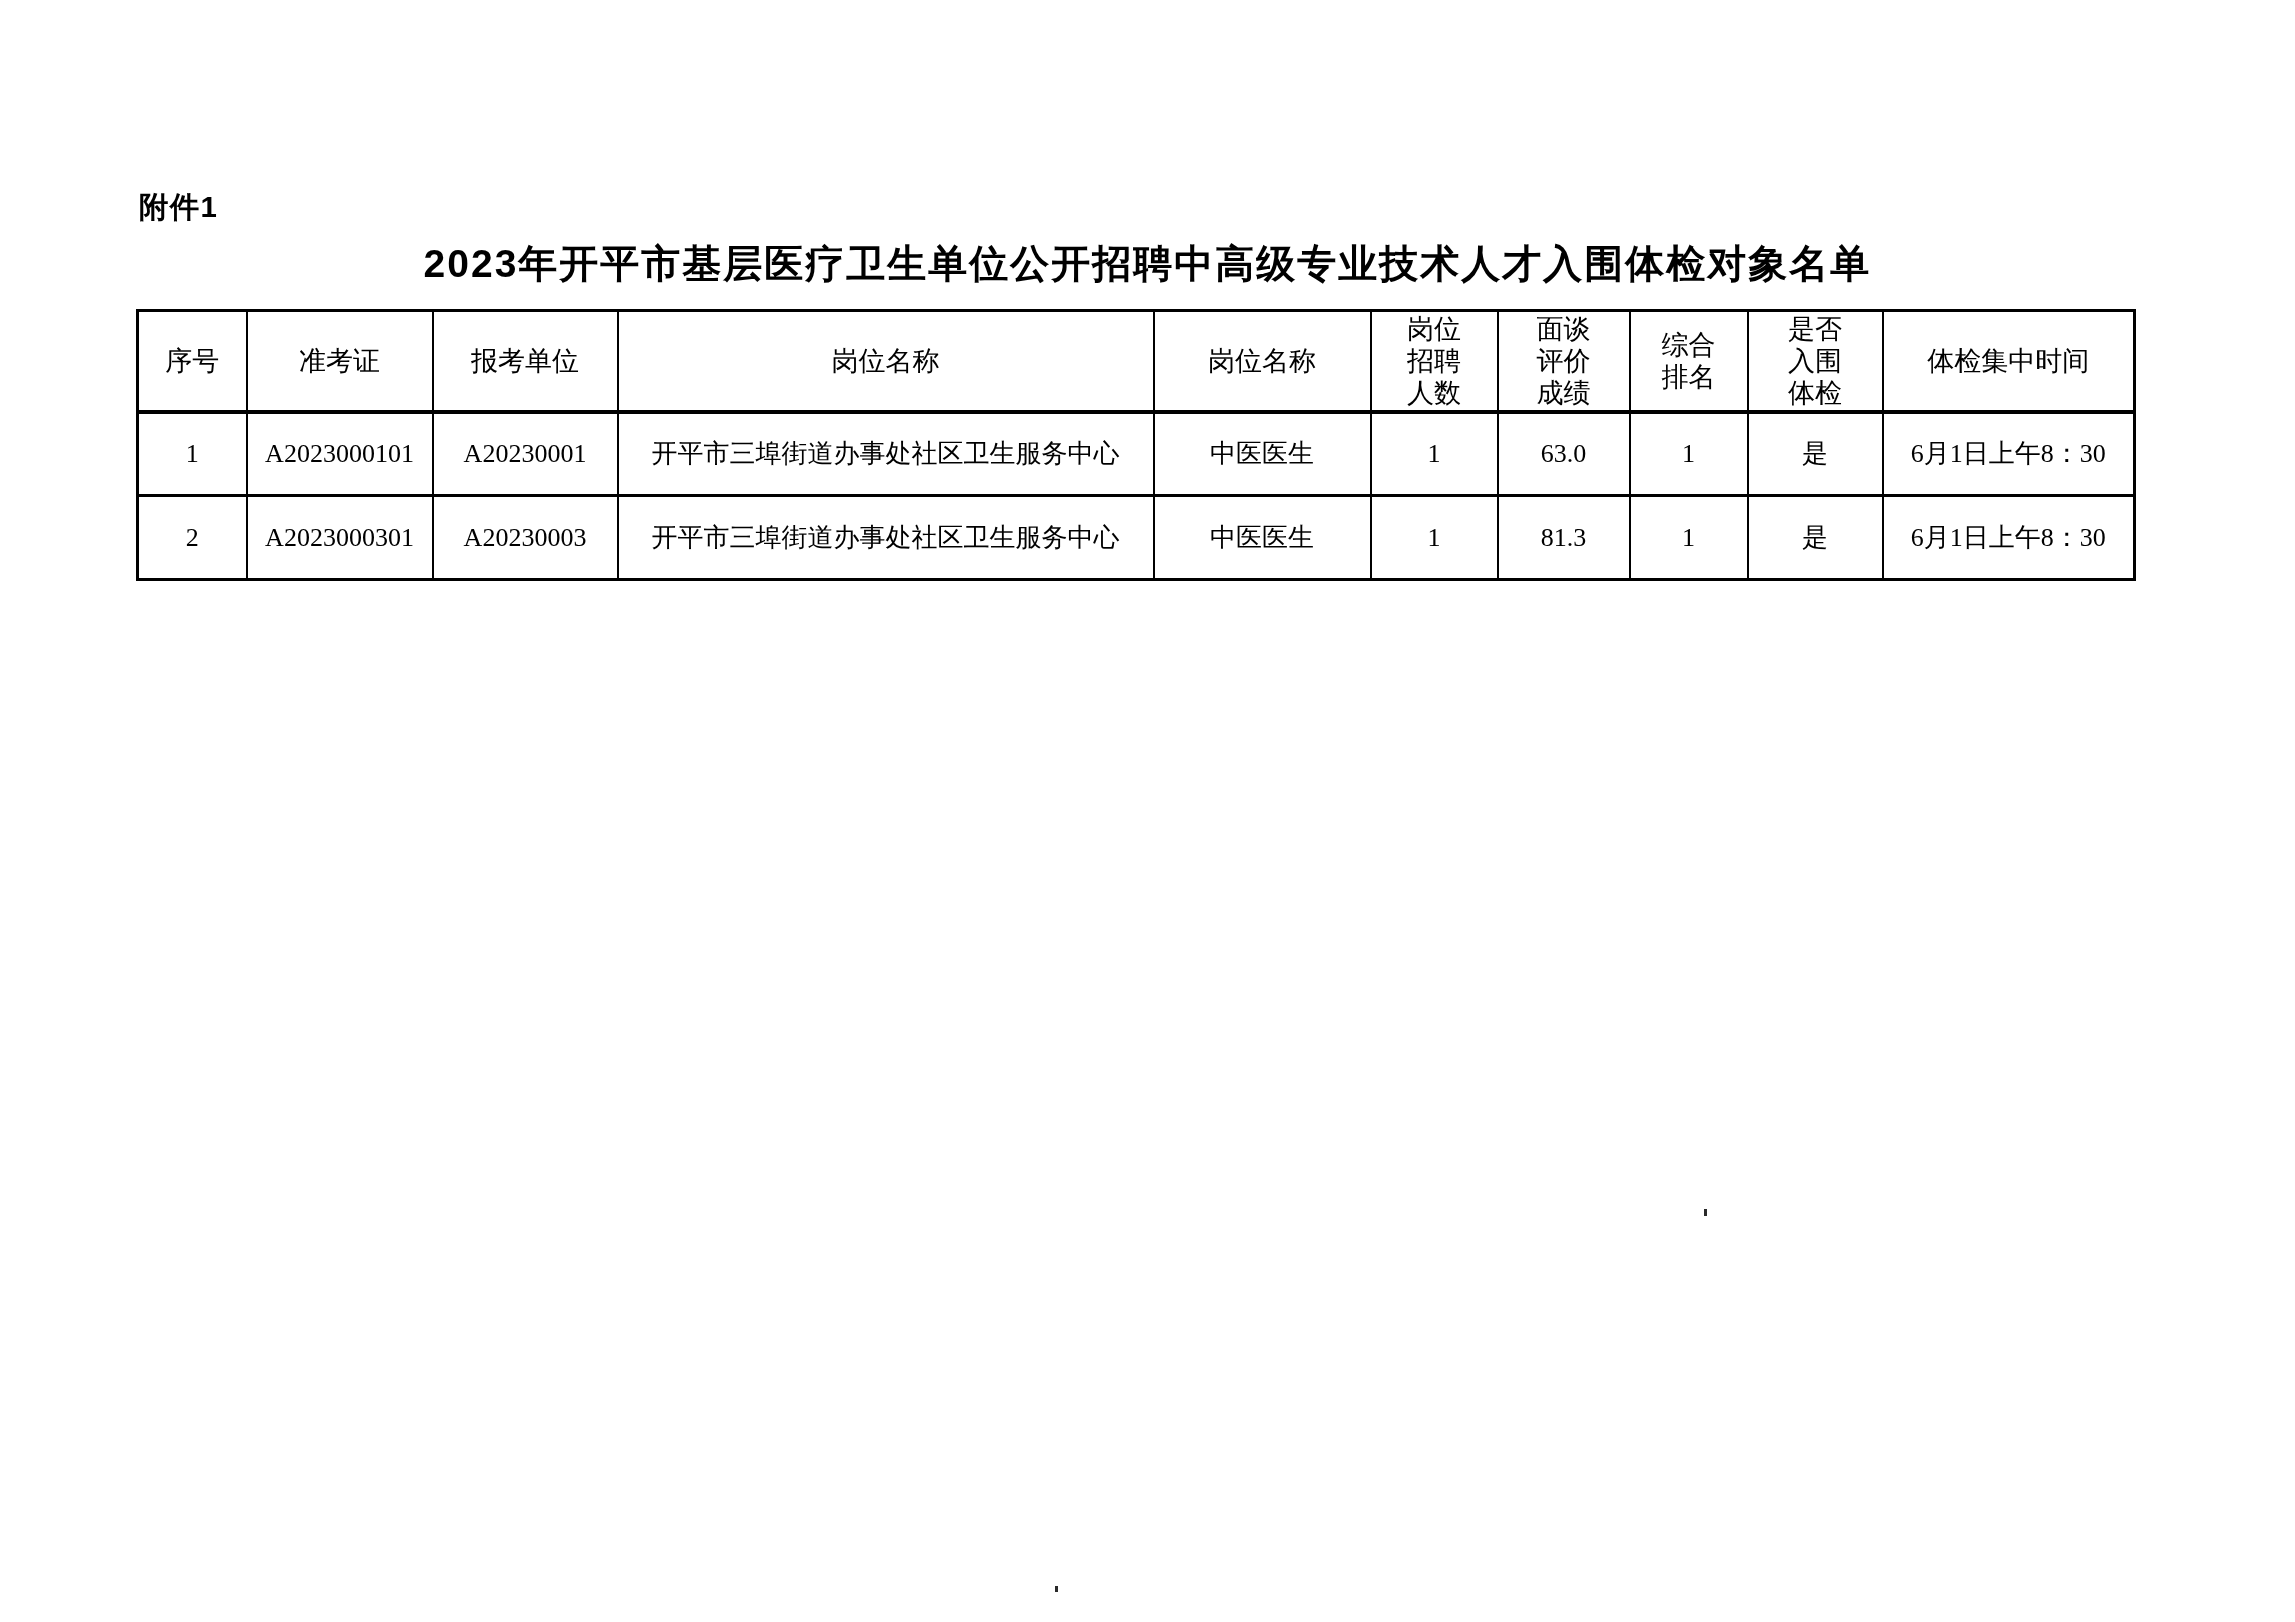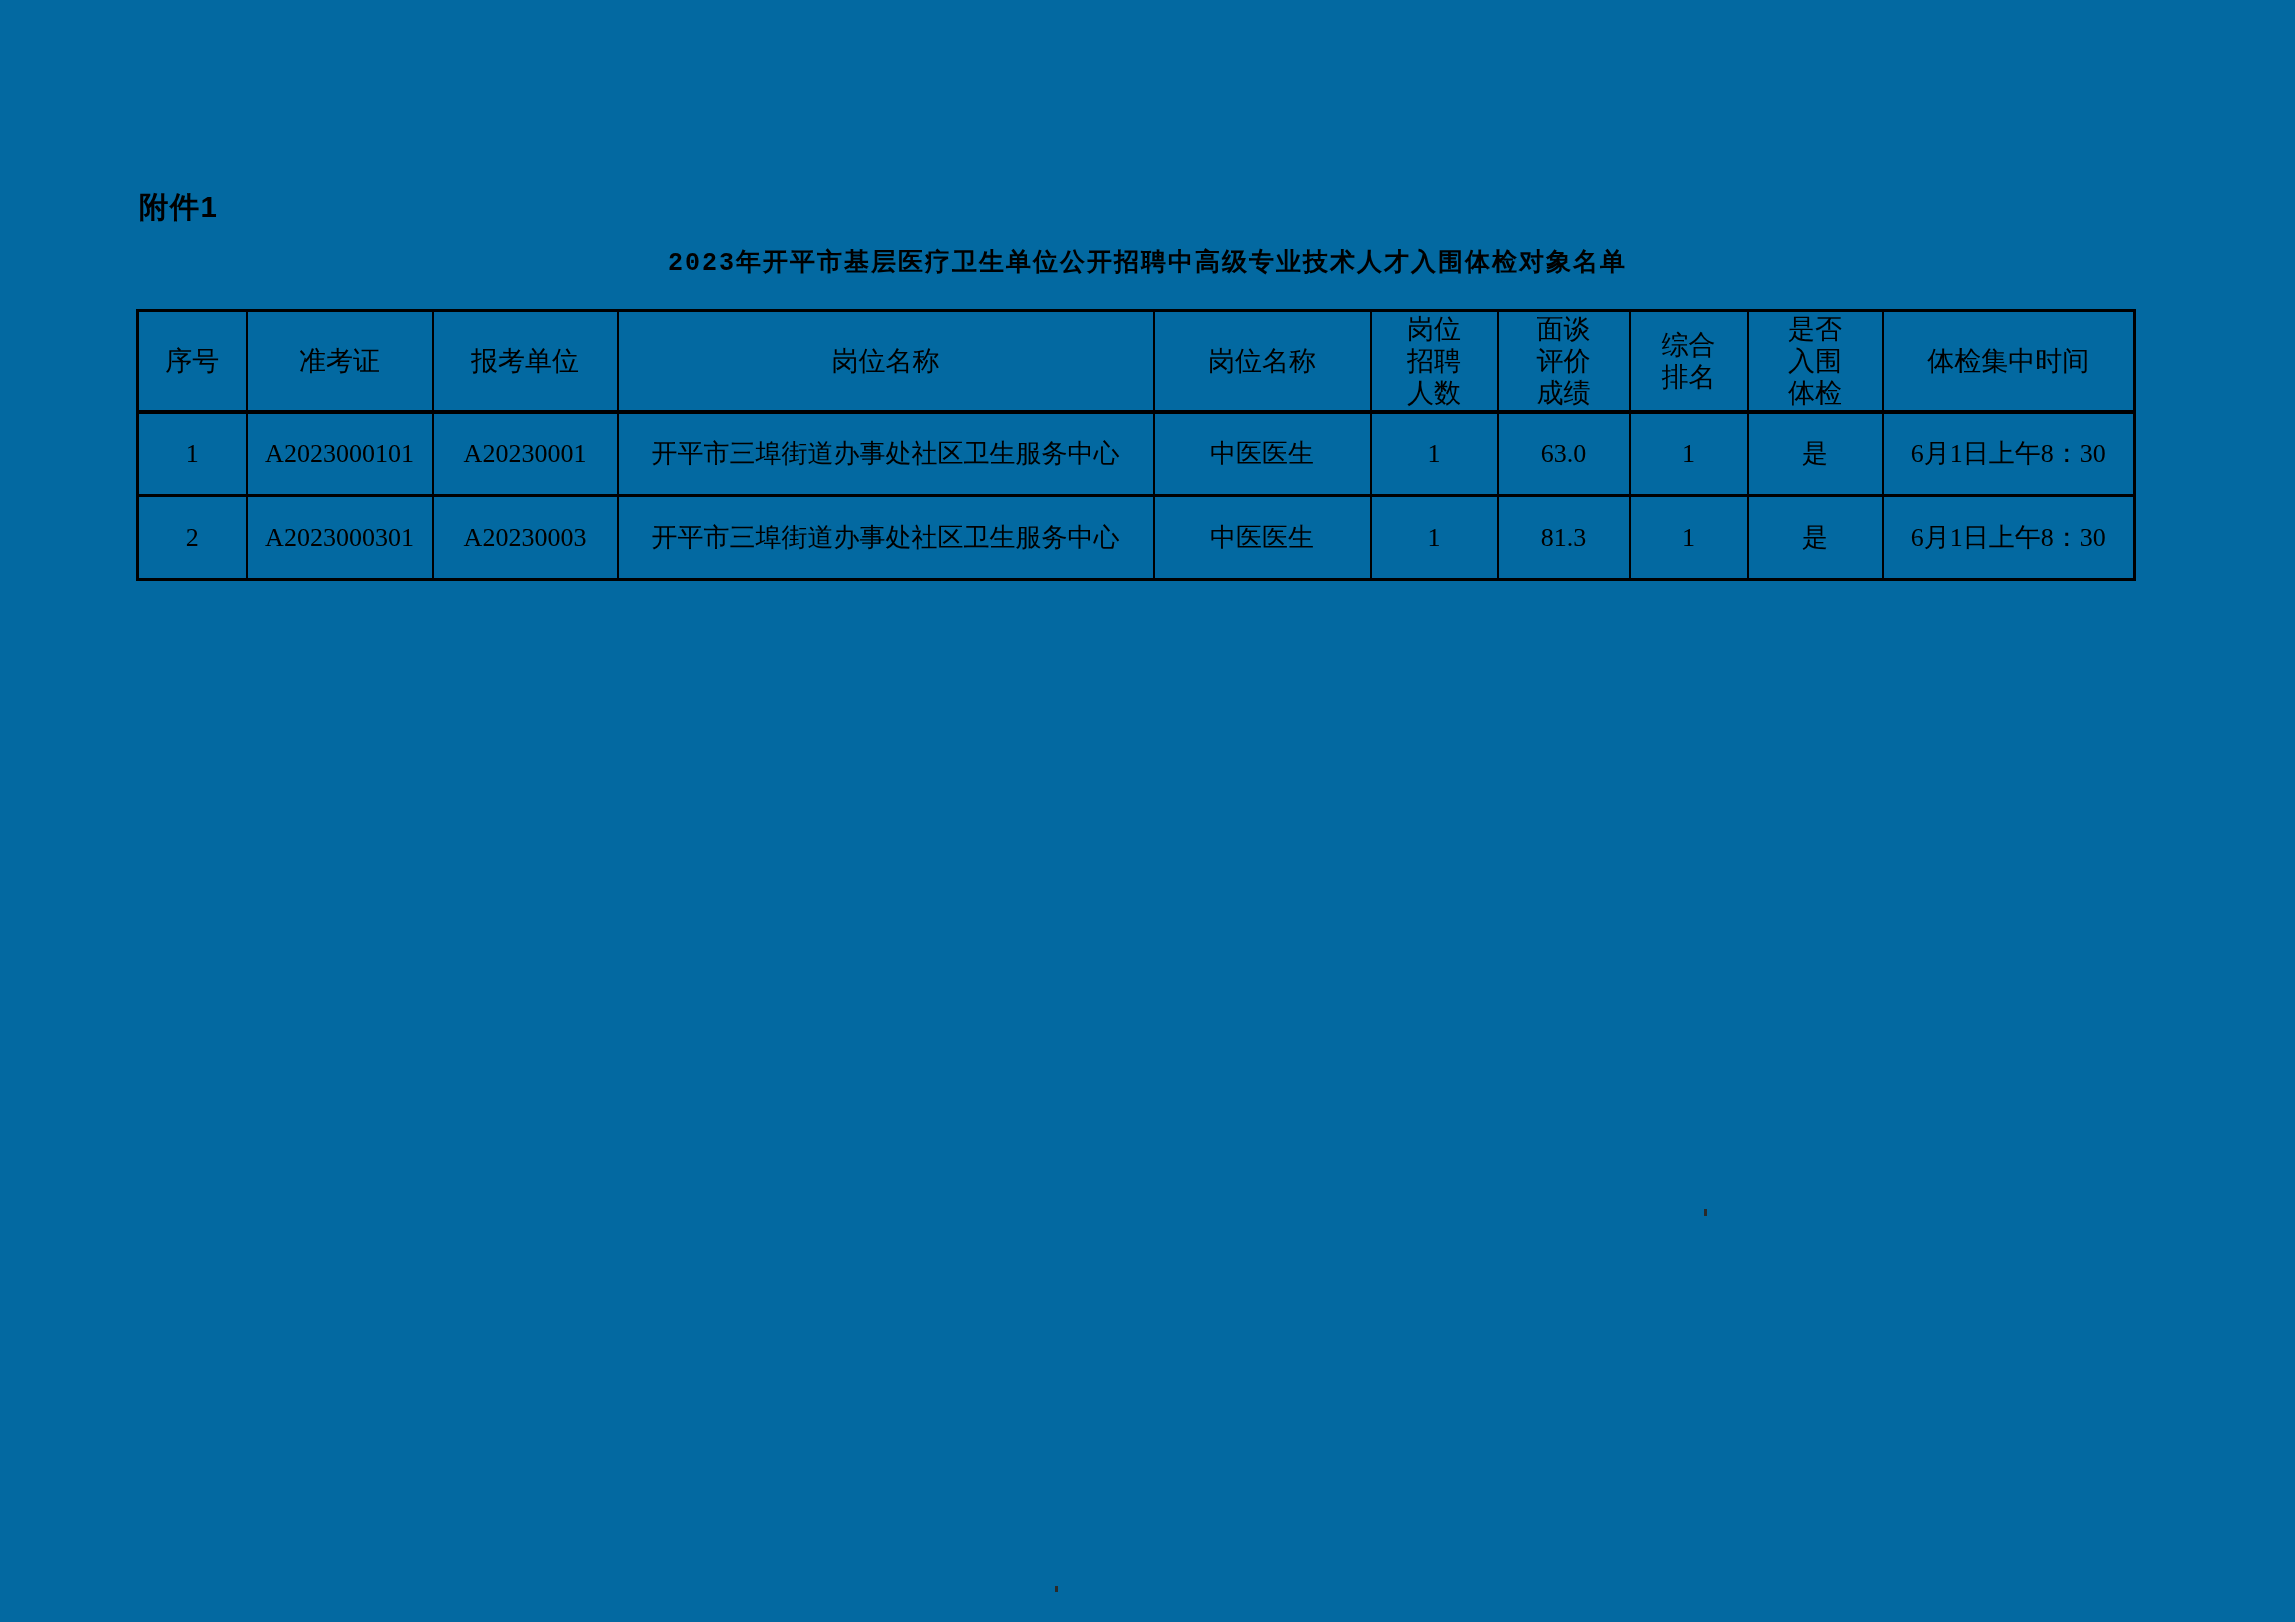--- a/index.html
+++ b/index.html
@@ -11,7 +11,7 @@
     position: relative;
     width: 2295px;
     height: 1623px;
-    background: #0369a1;
+    background: #ffffff;
     overflow: hidden;
     font-family: "Liberation Serif", "DejaVu Serif", serif;
     color: #000000;

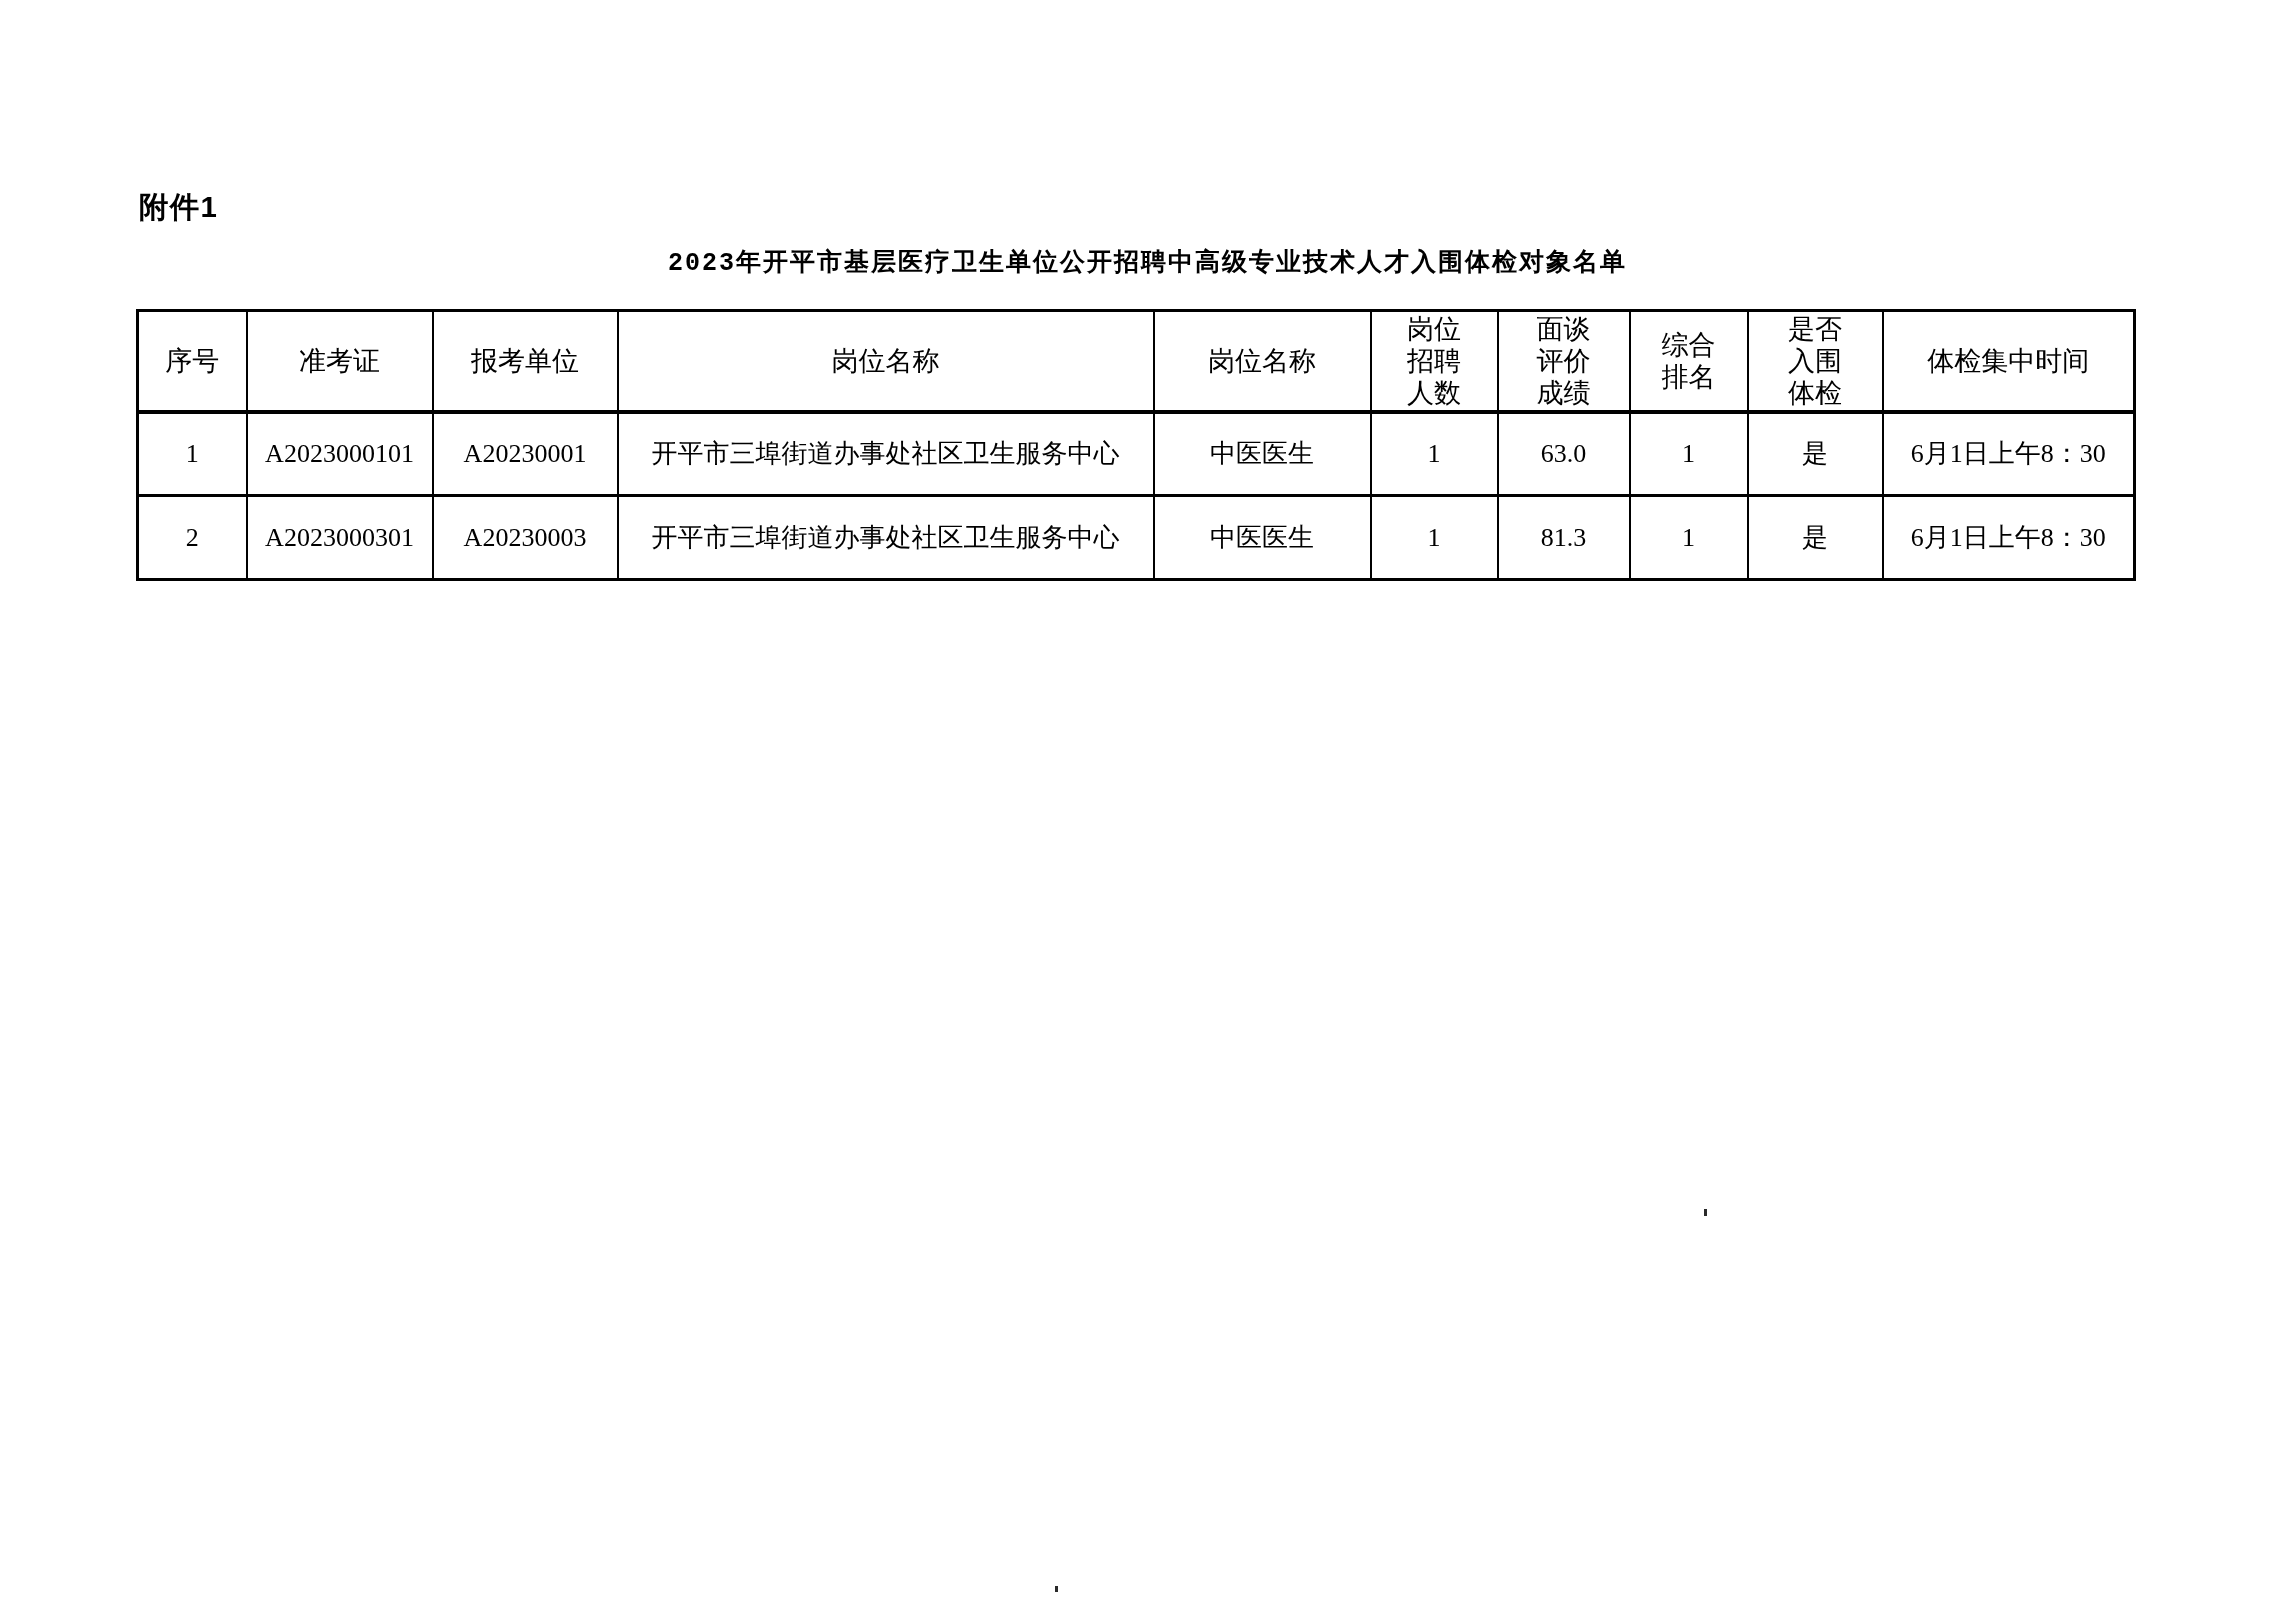--- a/index.html
+++ b/index.html
@@ -31,10 +31,10 @@
     top: 243px;
     width: 100%;
     text-align: center;
-    font-size: 25px;
+    font-size: 39px;
     line-height: 42px;
     font-weight: 700;
-    font-family: Liberation Mono, monospace;
+    font-family: Liberation Sans, sans-serif;
     letter-spacing: 2px;
   }
   .table-wrap {

